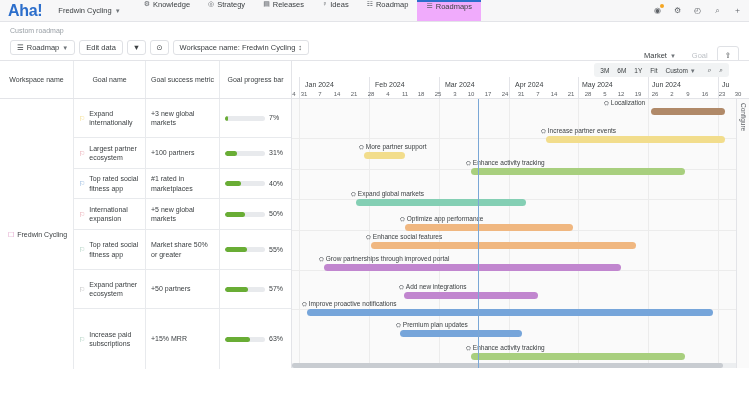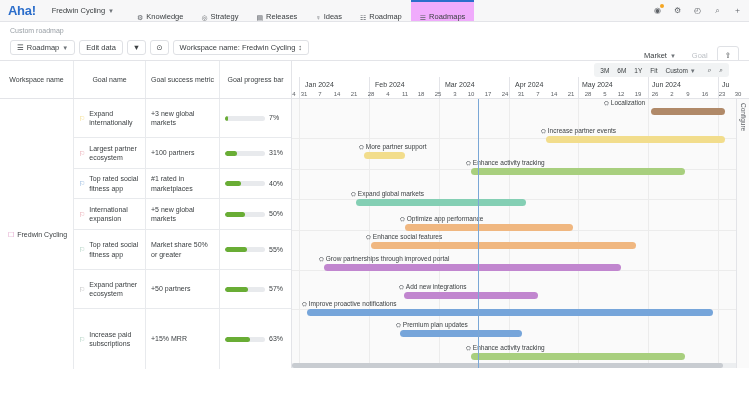--- a/index.html
+++ b/index.html
@@ -23,7 +23,7 @@
     position: relative;
   }
   .logo {
-    font-size: 13px;
+    font-size: 16px;
     font-weight: bold;
     color: #2c6ecb;
     letter-spacing: -0.3px;

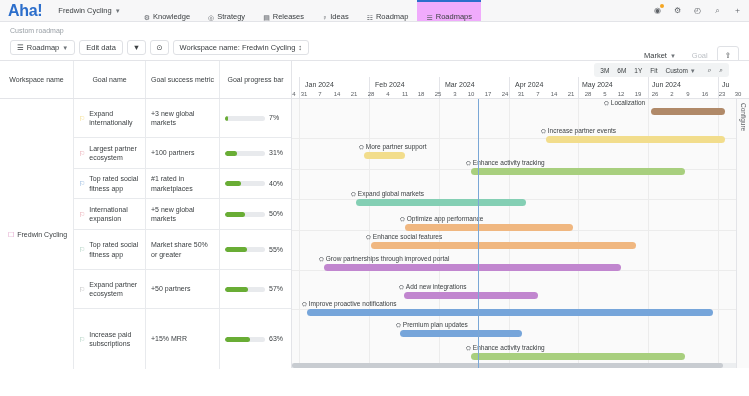--- a/index.html
+++ b/index.html
@@ -42,7 +42,7 @@
   .navitems { display: flex; align-items: center; margin-left: 8px; height: 100%; }
   .navitem {
     font-size: 7.5px; color: #3c4043;
-    display: flex; align-items: flex-end; gap: 3px;
+    display: flex; align-items: flex-start; gap: 3px;
     padding: 0 9px; height: 100%;
     white-space: nowrap;
     position: relative;

